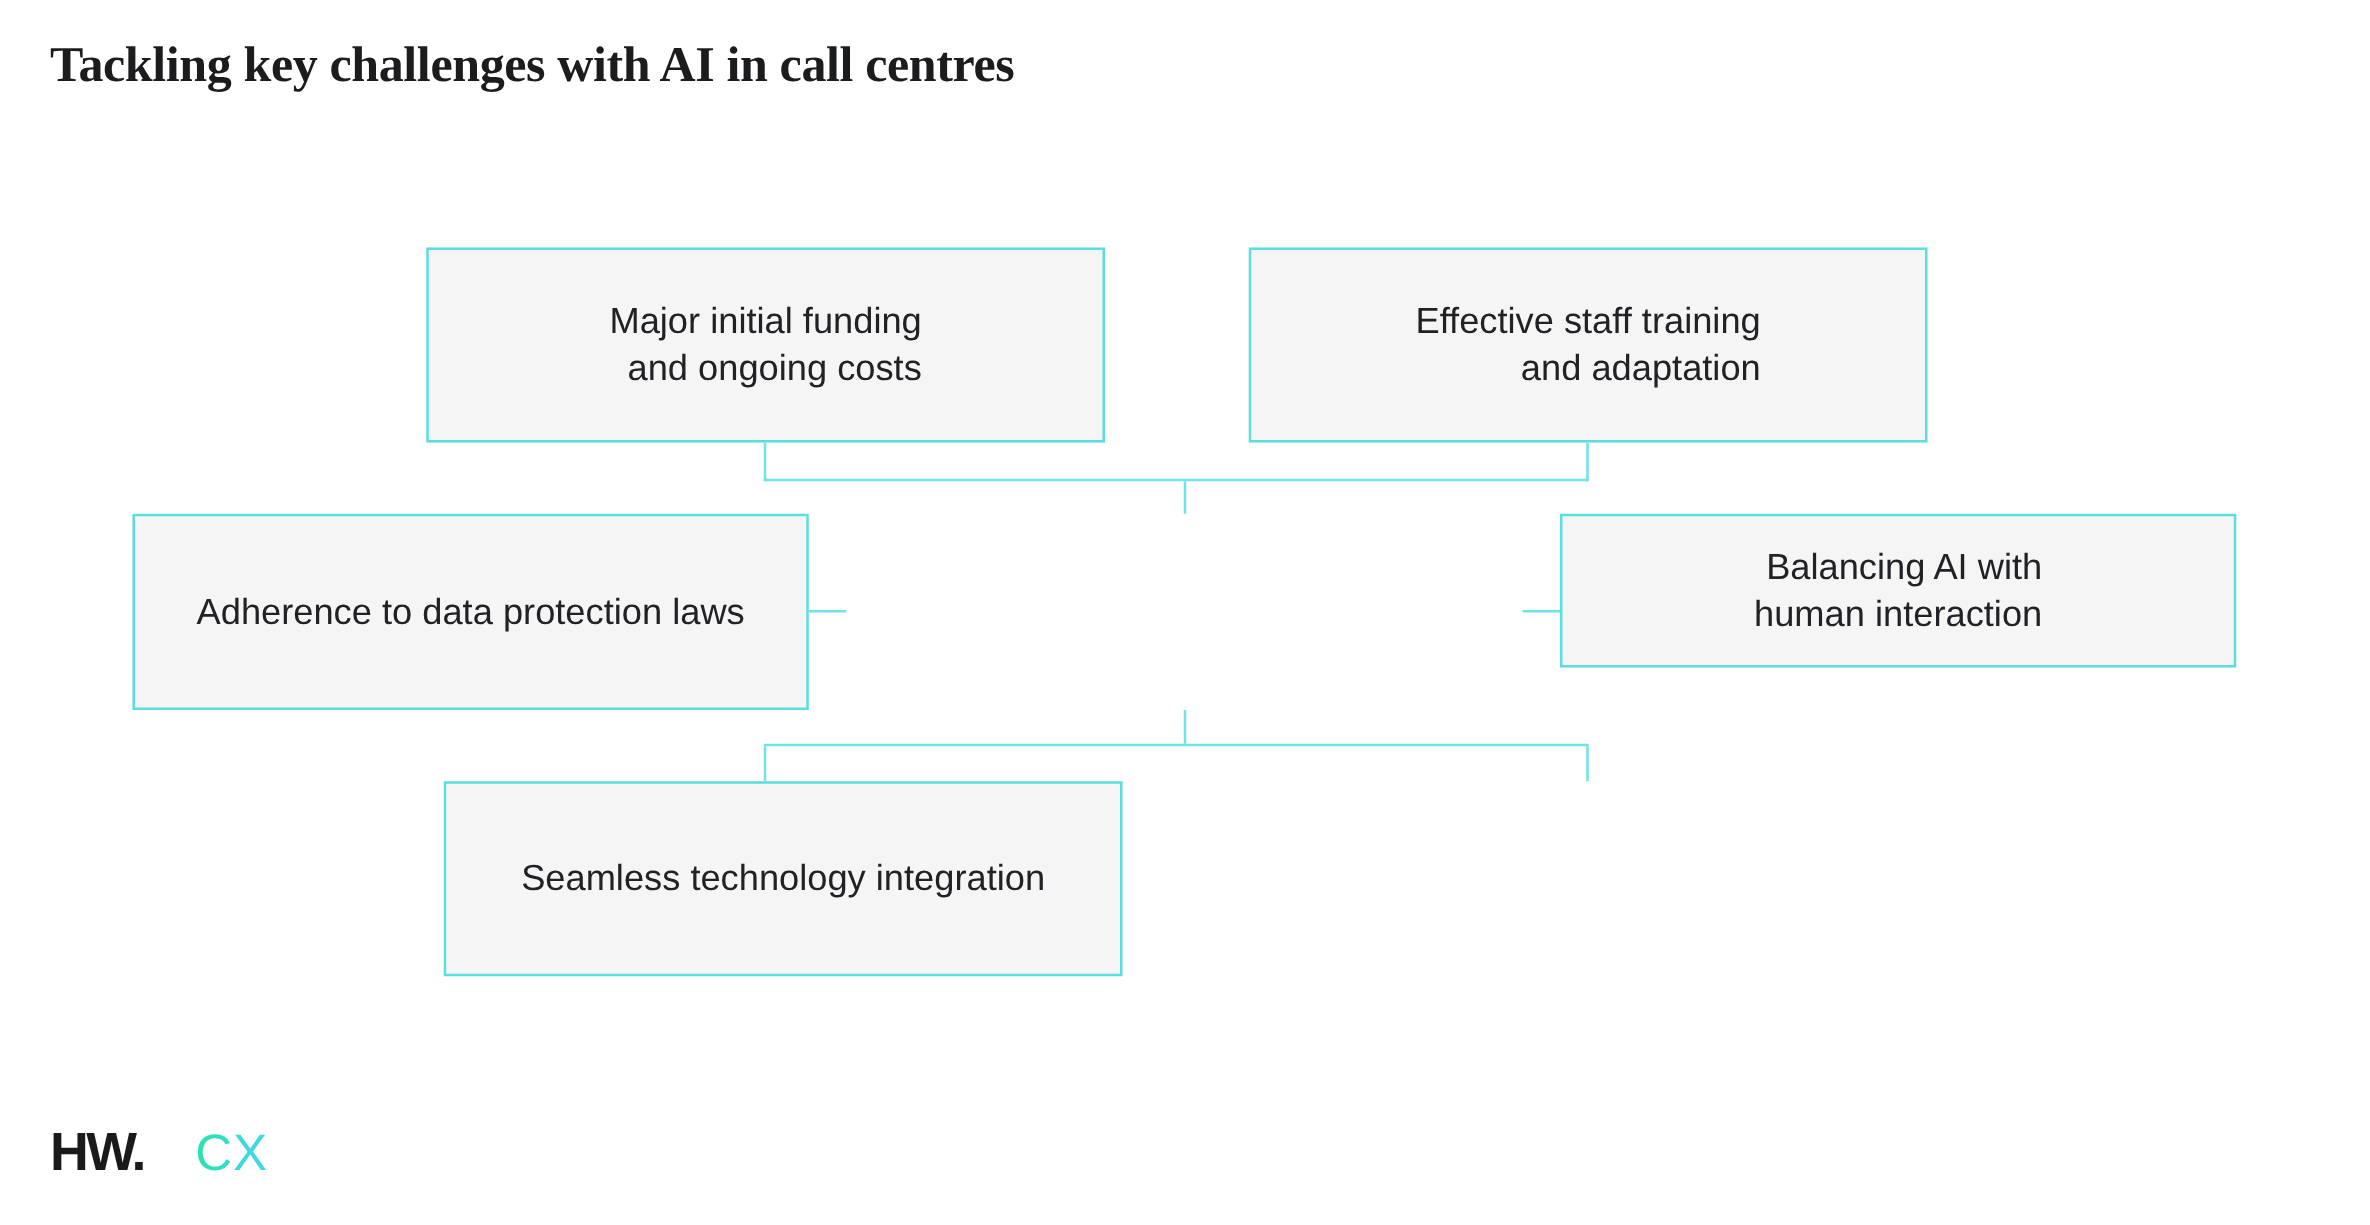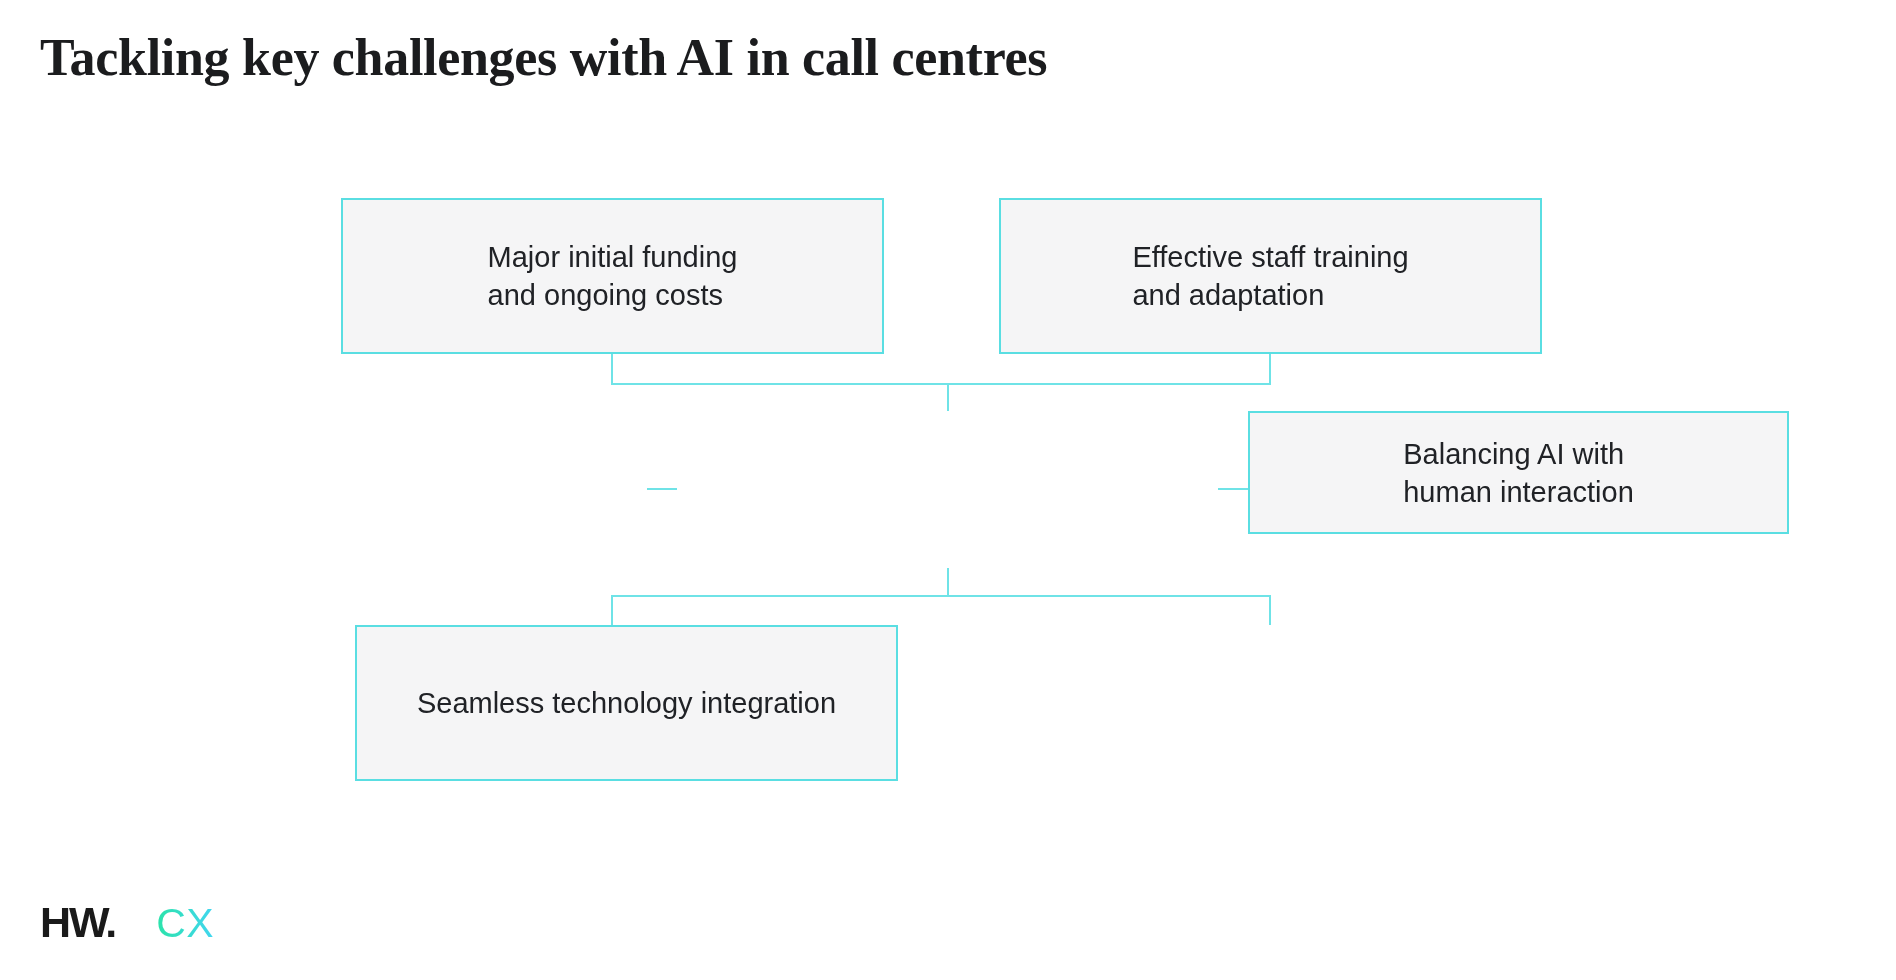--- a/index.html
+++ b/index.html
@@ -29,7 +29,7 @@
     top:28px;
     font-family:"Liberation Serif","DejaVu Serif",serif;
     font-weight:600;
-    font-size:52px;
+    font-size:40px;
     letter-spacing:-0.3px;
     color:var(--title-text);
     white-space:nowrap;

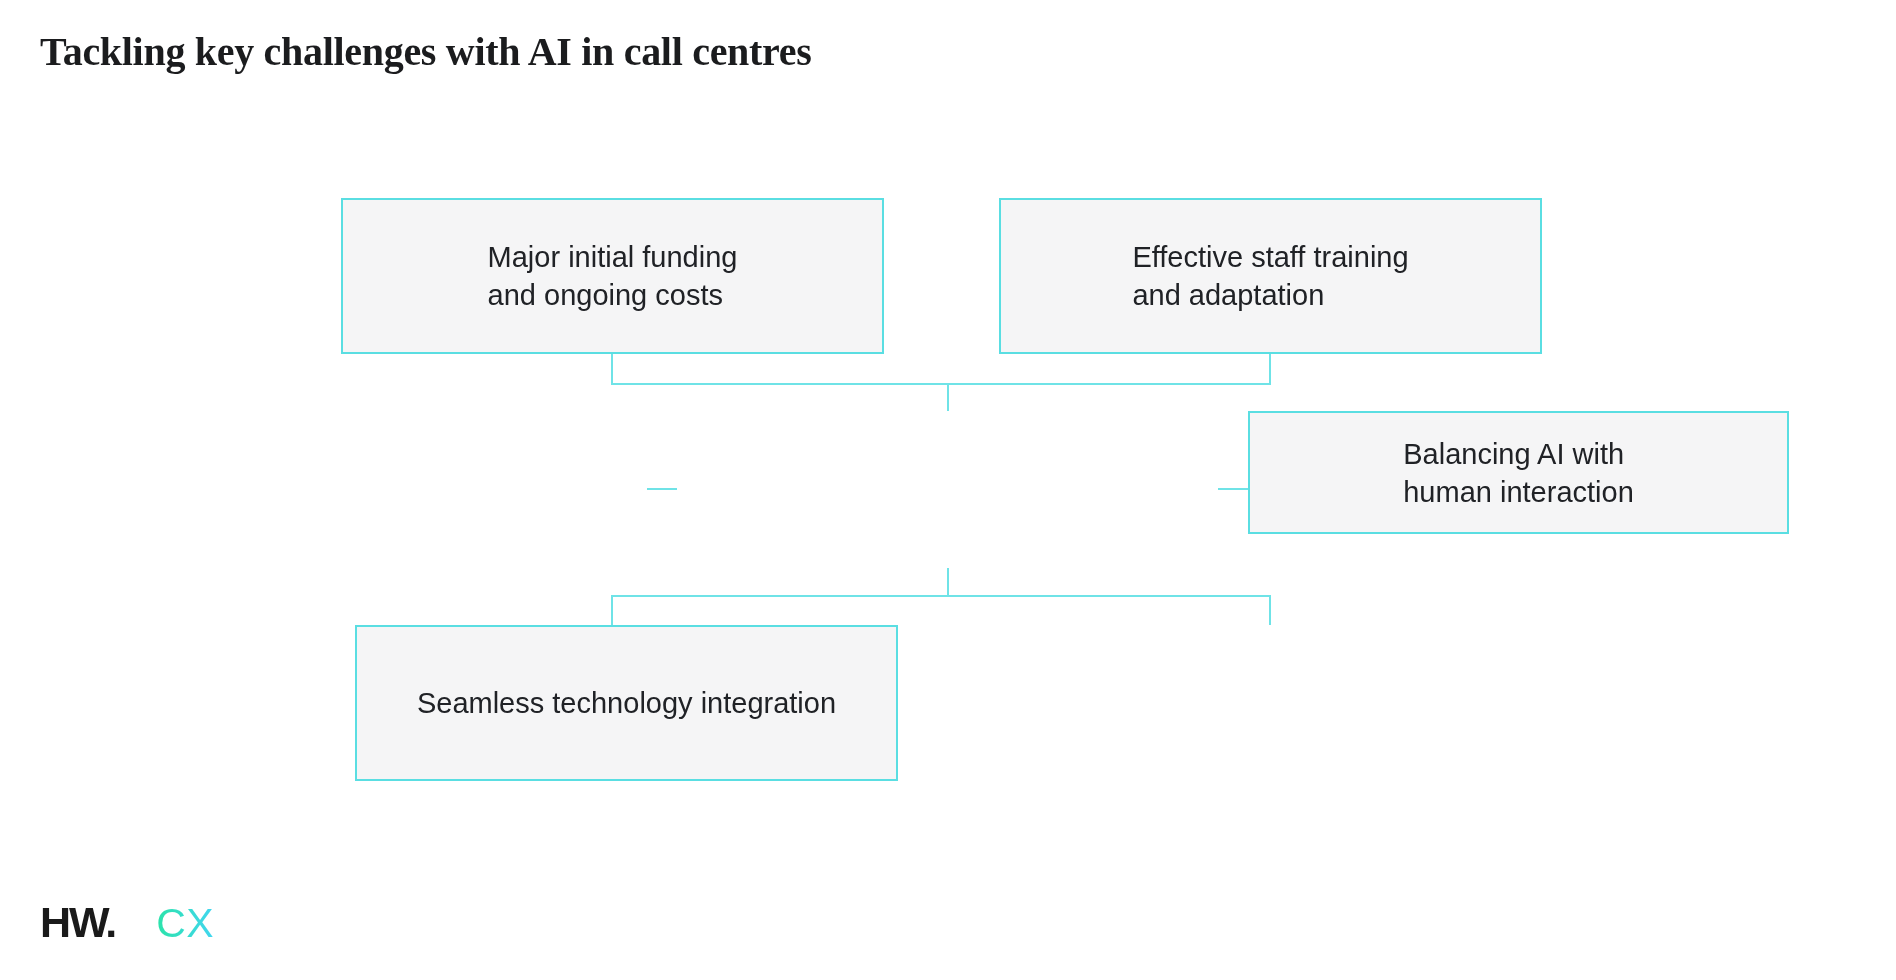--- a/index.html
+++ b/index.html
@@ -41,7 +41,7 @@
     display:flex;
     align-items:center;
     justify-content:center;
-    text-align:left;
+    text-align:right;
   }
   .node .label{
     font-size:29px;

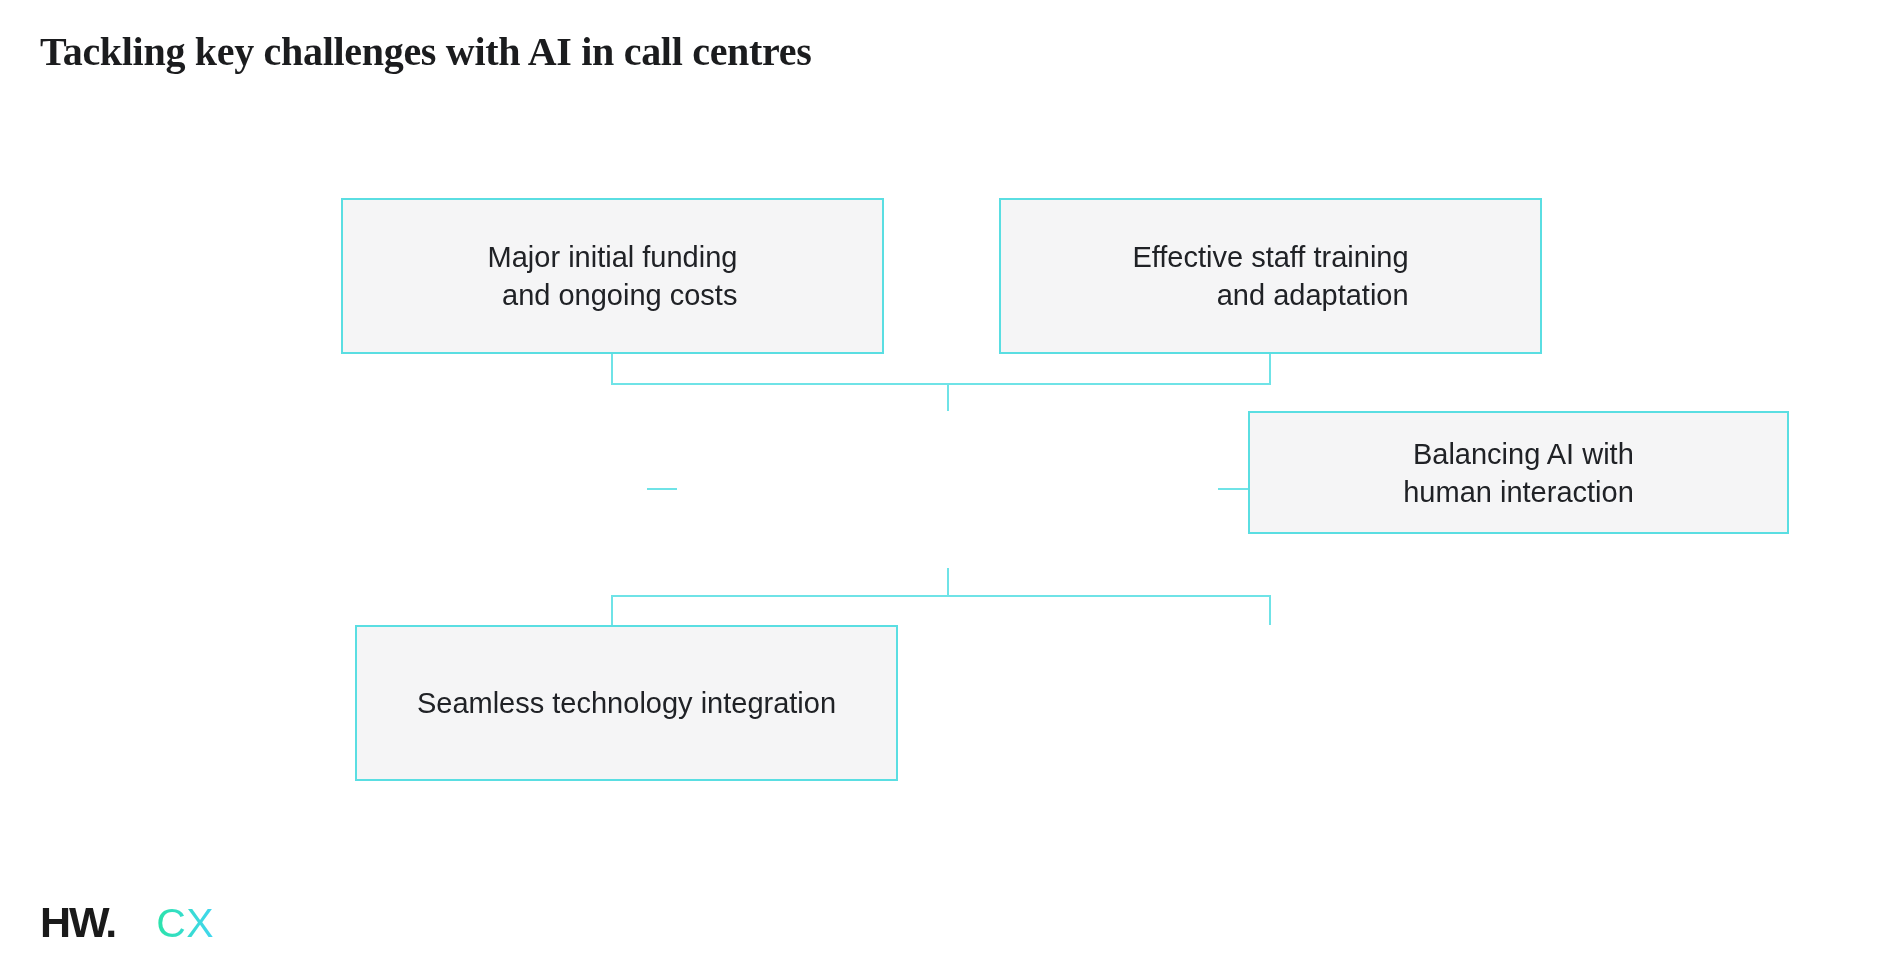--- a/index.html
+++ b/index.html
@@ -127,6 +127,9 @@
     <div class="label">Effective staff training
 and adaptation</div>
   </div>
+  <div class="node" id="node-data-protection">
+    <div class="label">Adherence to data protection laws</div>
+  </div>
   <div class="node" id="node-balance">
     <div class="label">Balancing AI with
 human interaction</div>

